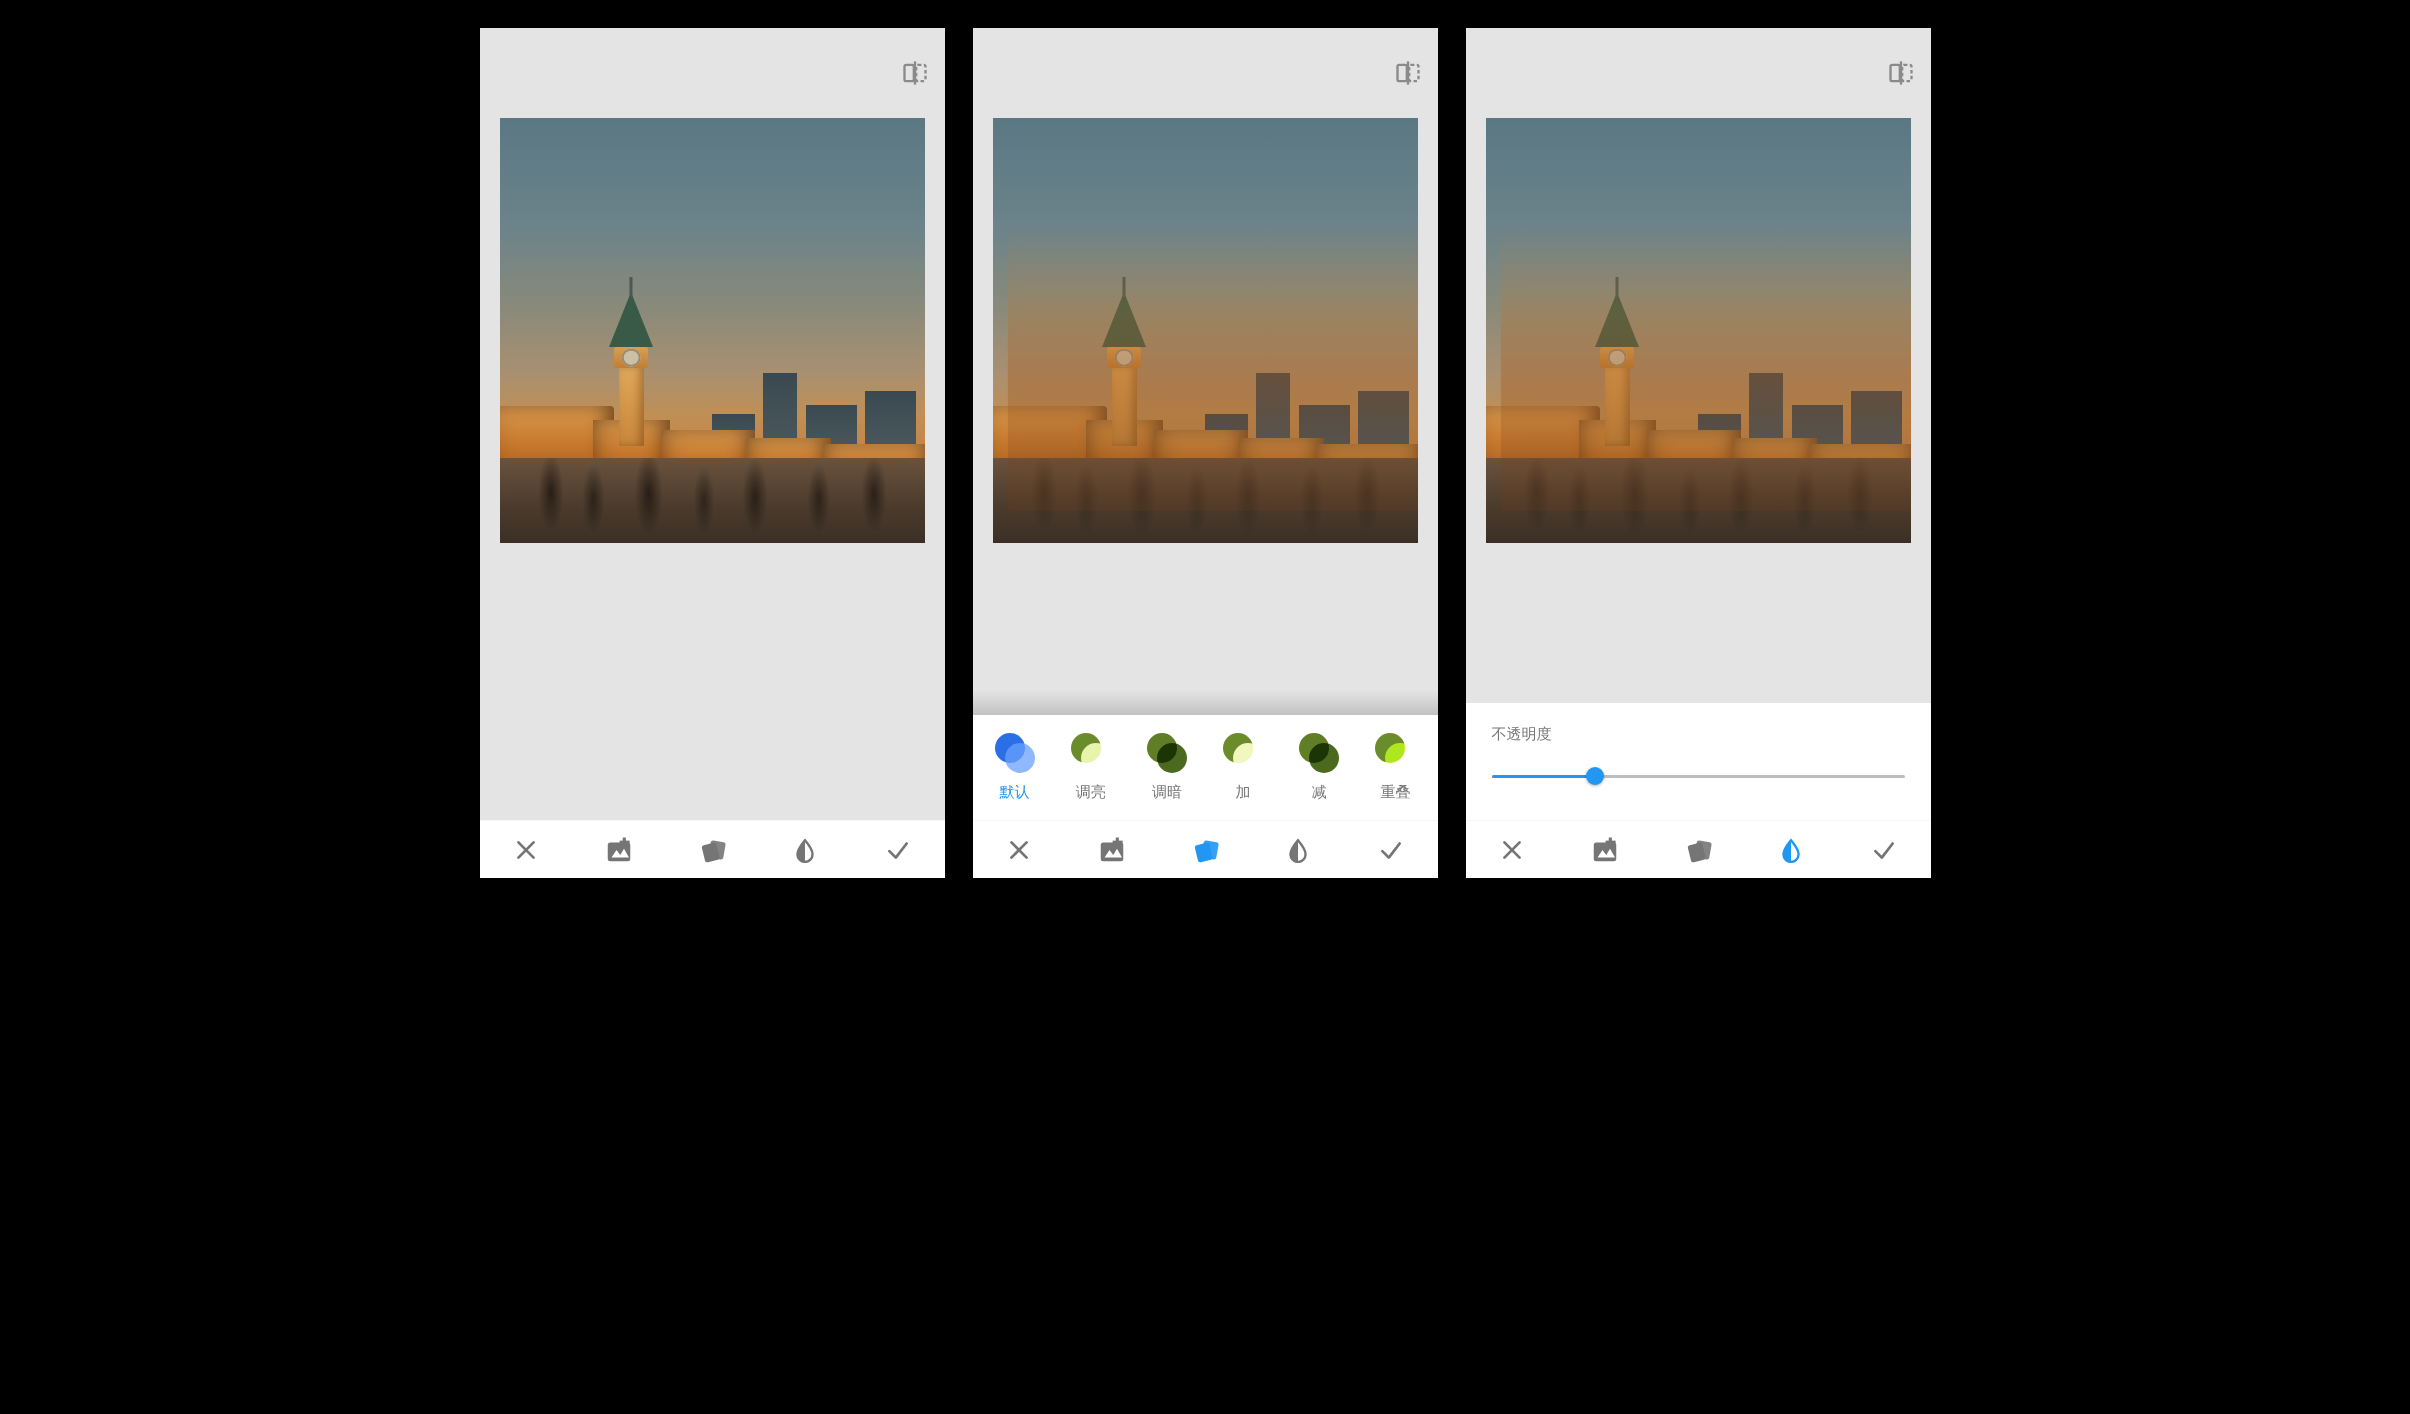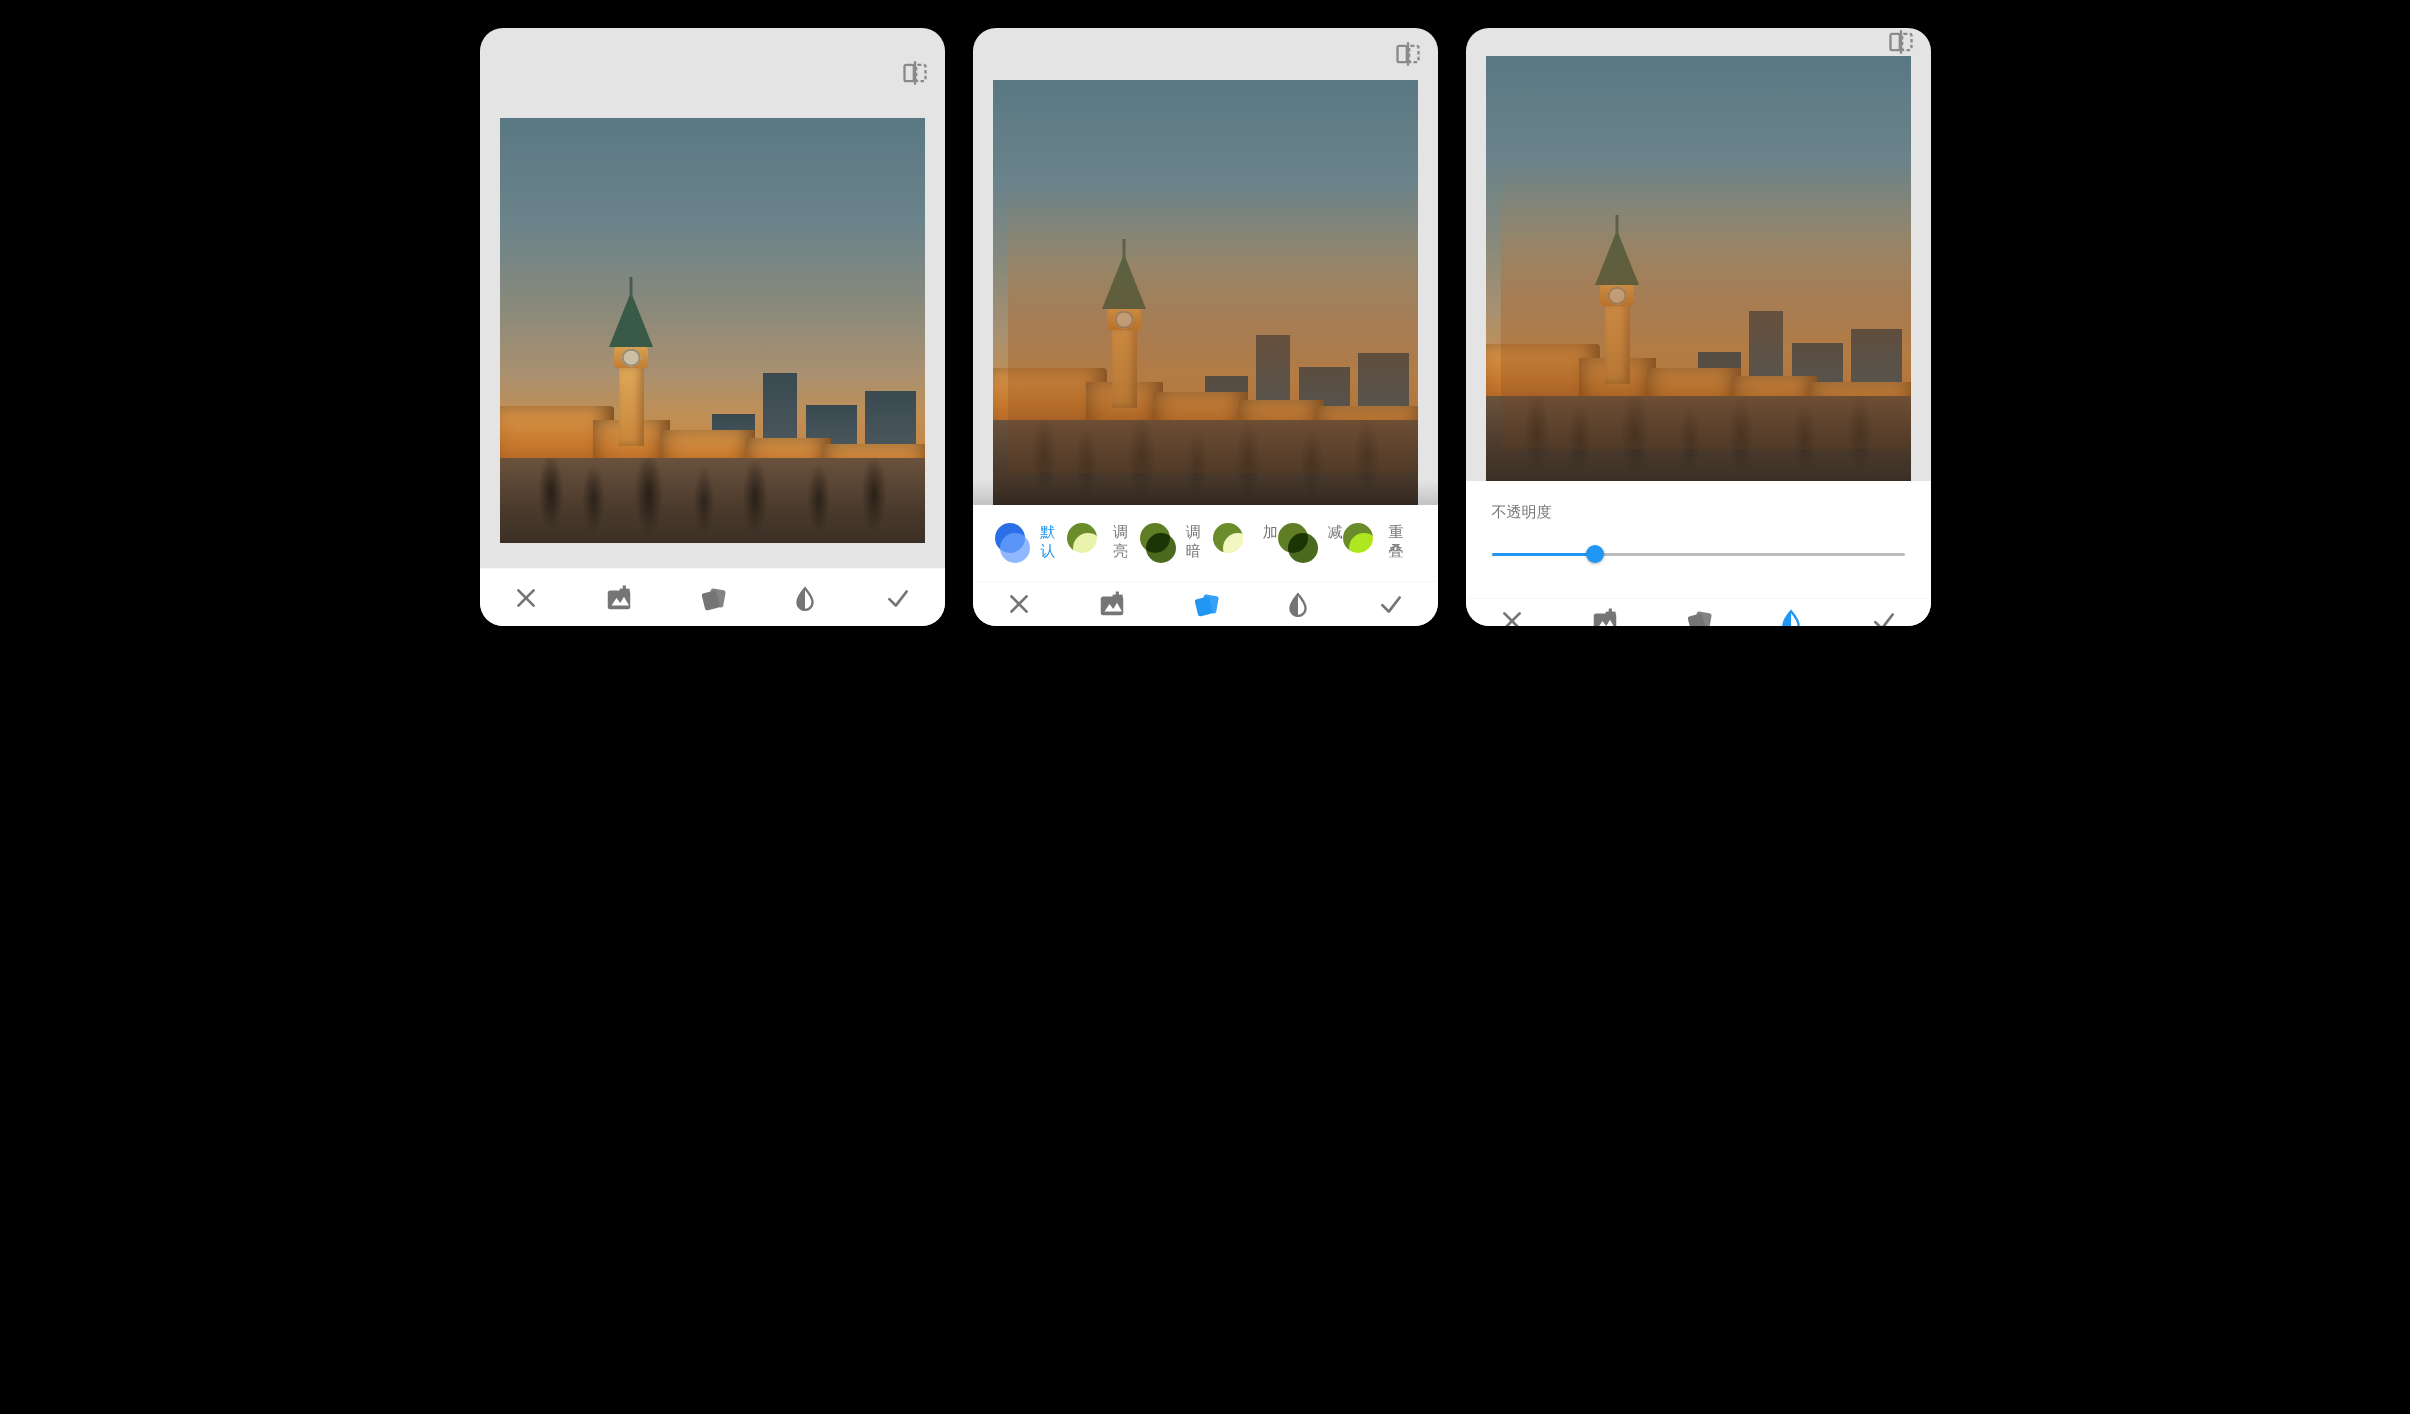--- a/index.html
+++ b/index.html
@@ -24,12 +24,11 @@
   .screen {
     background: #e4e4e4;
     width: 465px;
-    height: 598px;
+    height: 850px;
     display: flex;
     flex-direction: column;
     position: relative;
     overflow: hidden;
-    border-radius: 23px;
   }
   .top-bar {
     height: 90px;

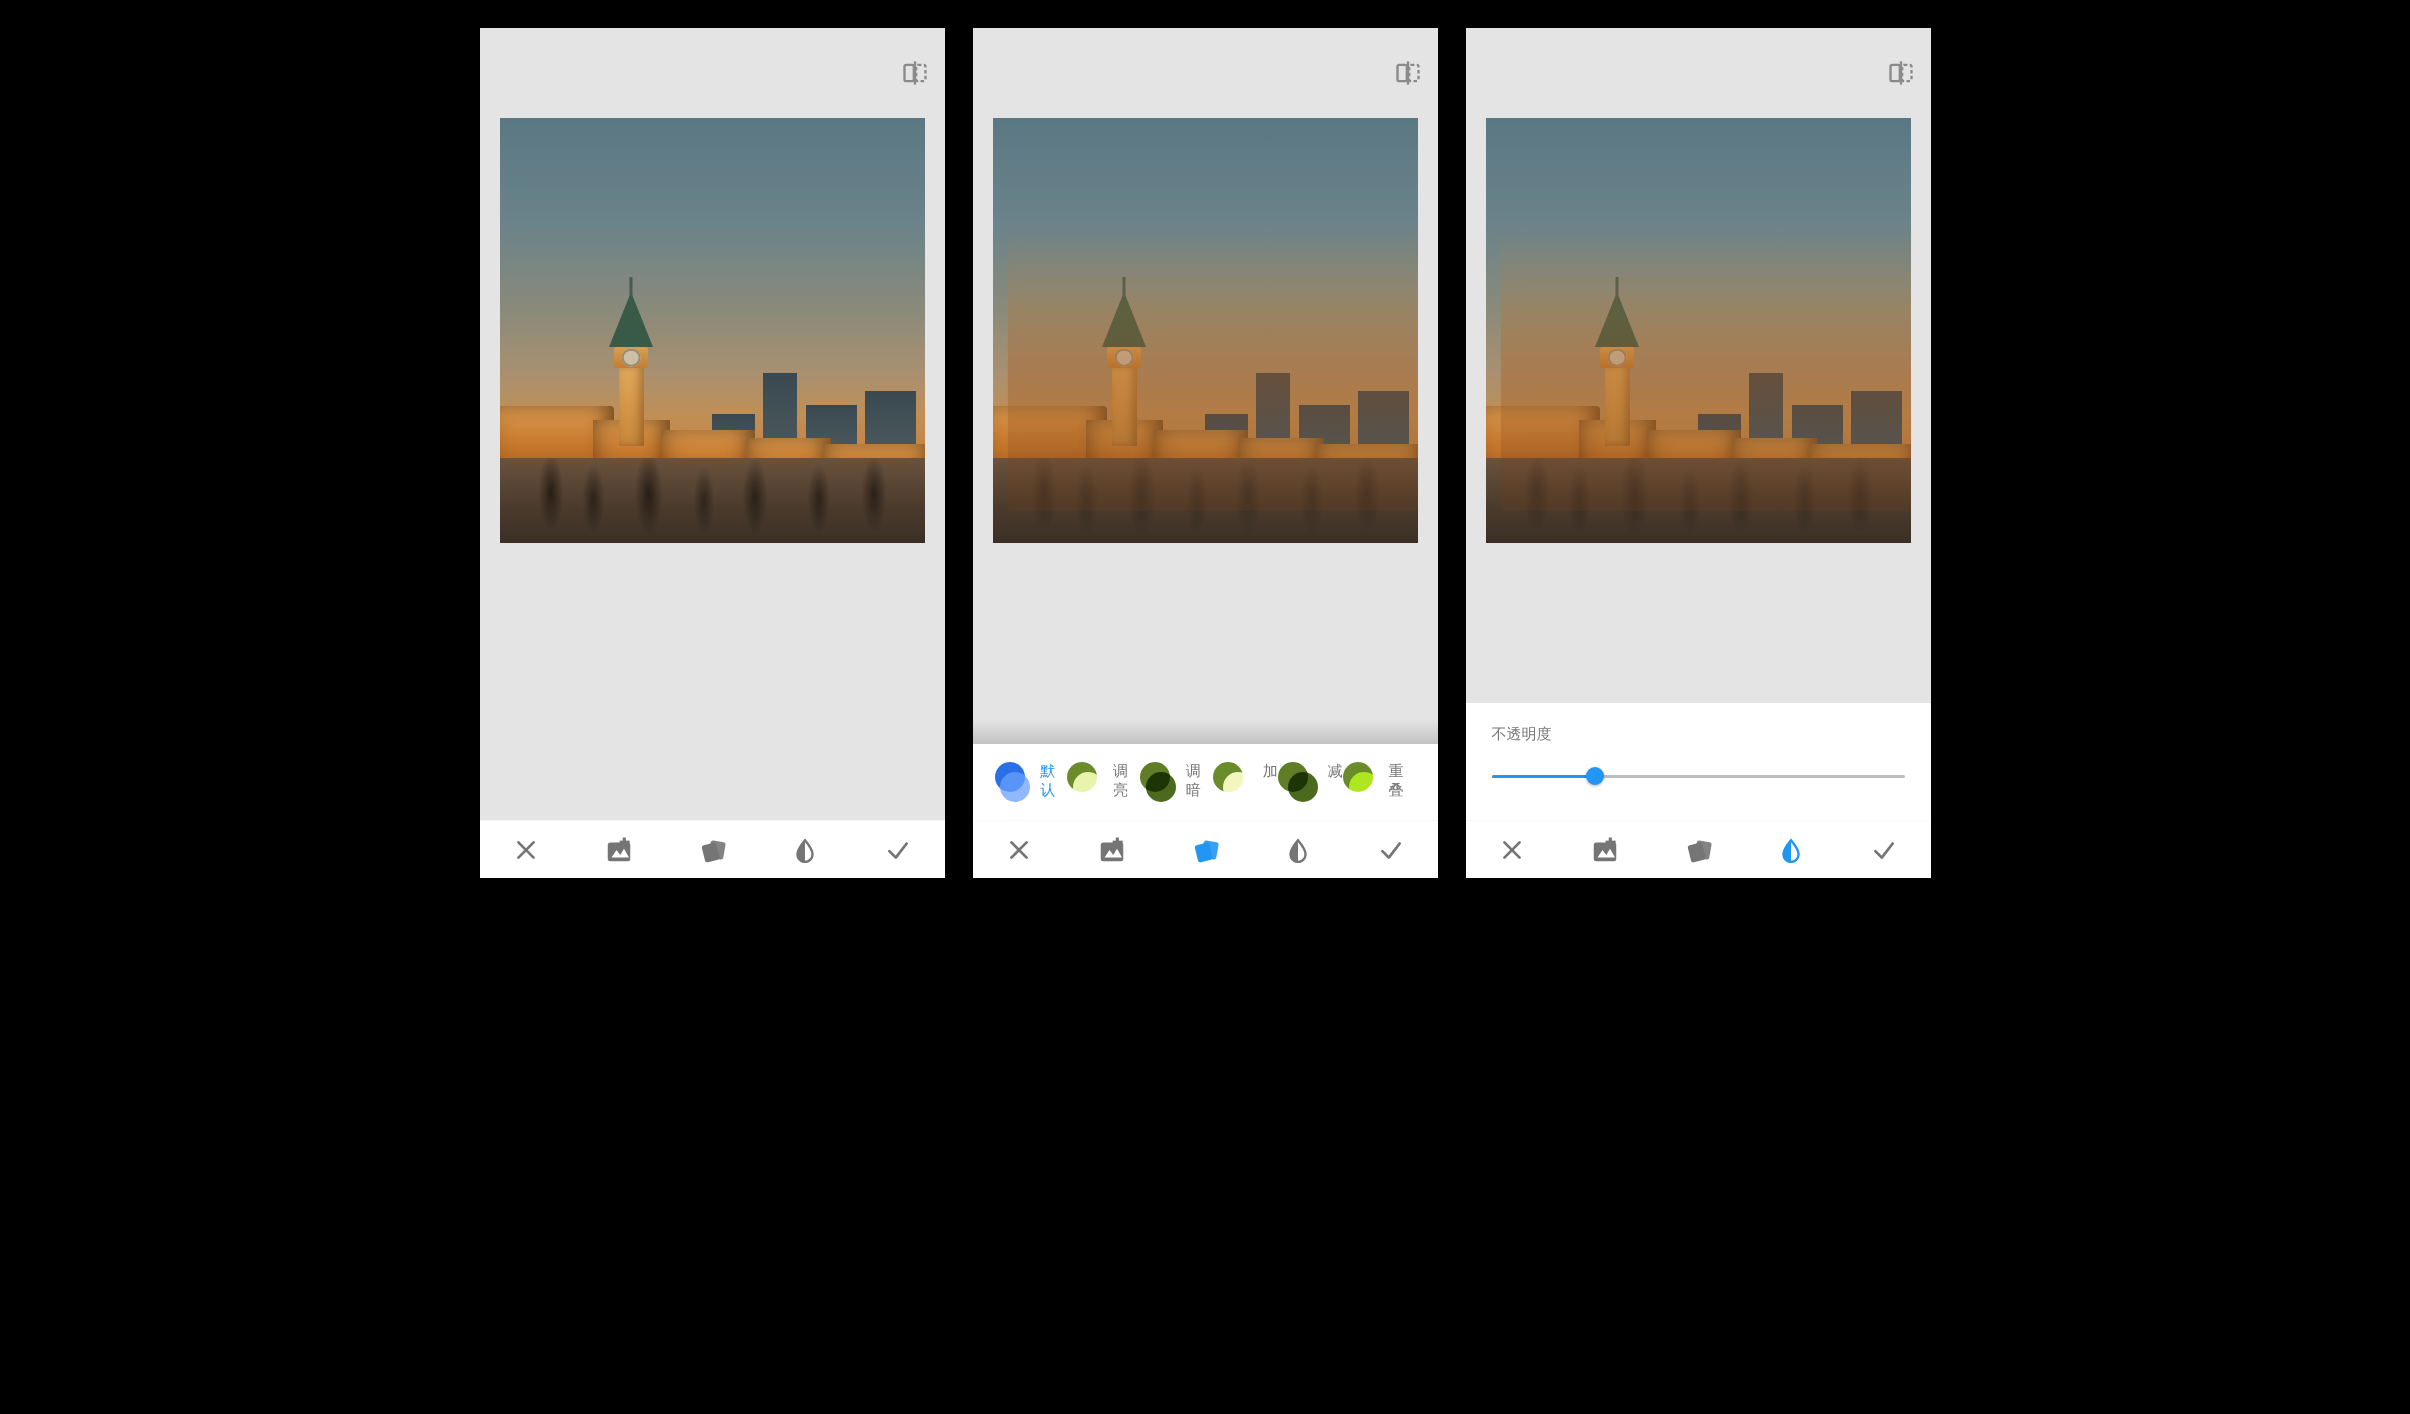--- a/index.html
+++ b/index.html
@@ -166,7 +166,8 @@
   }
   .blend-item {
     display:flex;
-    align-items:flex-start;
+    flex-direction:column;
+    align-items:center;
     gap:10px;
     font-size:15px;
     color:#777;

